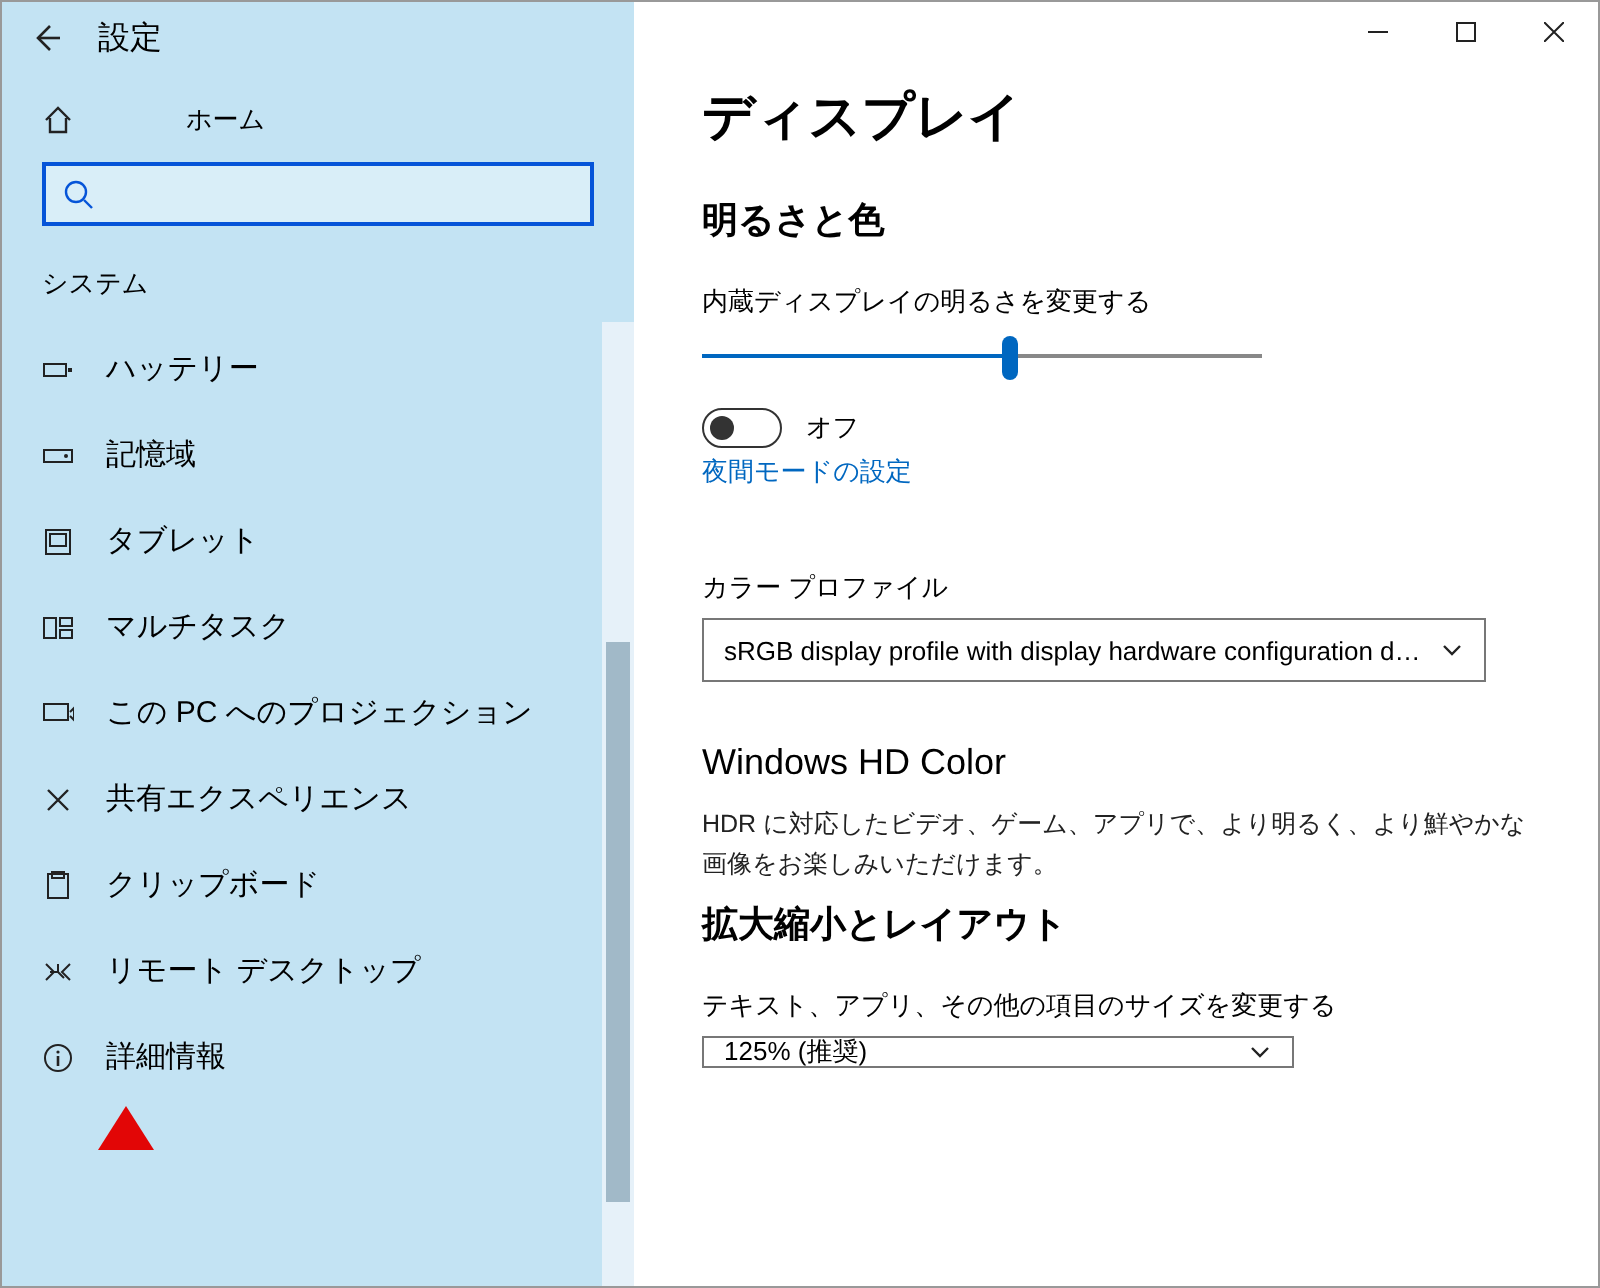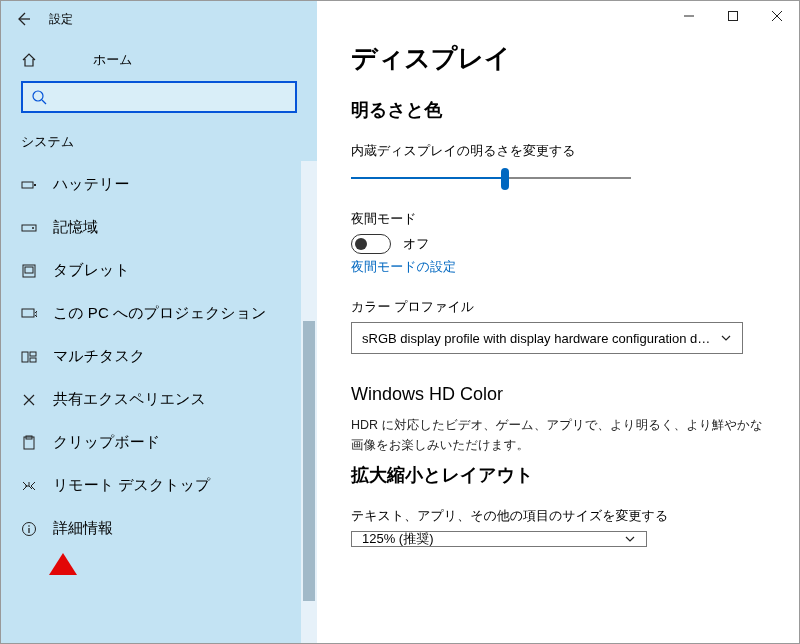--- a/index.html
+++ b/index.html
@@ -8,7 +8,7 @@
   .sidebar { width: 316px; background: #c3e3f3; display: flex; flex-direction: column; position: relative; }
   .titlebar-left { height: 36px; display: flex; align-items: center; padding-left: 12px; gap: 16px; }
   .back-btn { width: 20px; height: 20px; display: flex; align-items: center; justify-content: center; cursor: pointer; }
-  .app-title { font-size: 12px; font-family: Liberation Serif, serif; }
+  .app-title { font-size: 16px; font-family: Liberation Serif, serif; }
   .home-row { display: flex; align-items: center; gap: 14px; padding: 14px 20px 12px 20px; }
   .home-icon { width: 16px; height: 16px; }
   .home-label { font-size: 13px; margin-left: 42px; }

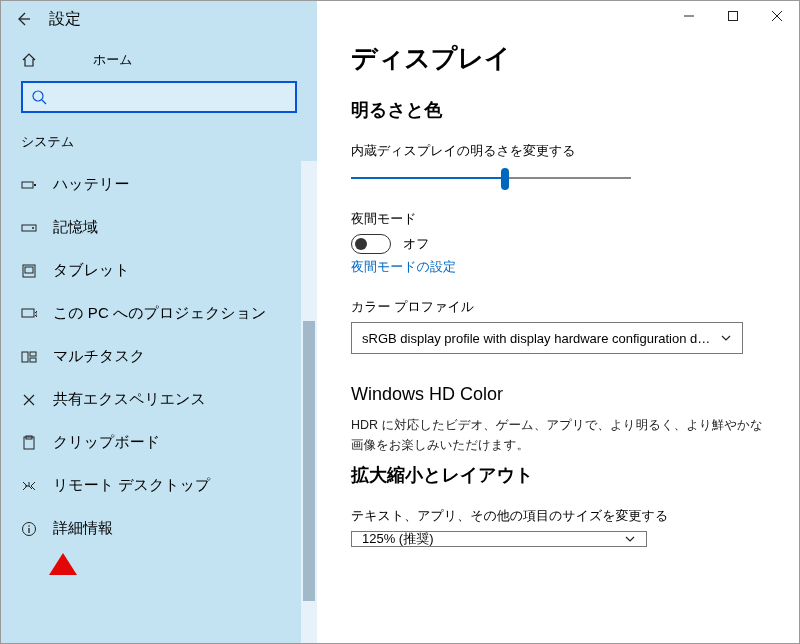--- a/index.html
+++ b/index.html
@@ -189,7 +189,6 @@
         <div class="slider-thumb" id="sthumb" style="left: 55%;"></div>
       </div>
 
-      <div class="field-label">夜間モード</div>
       <div class="row-toggle">
         <div class="toggle">
           <div class="toggle-knob"></div>

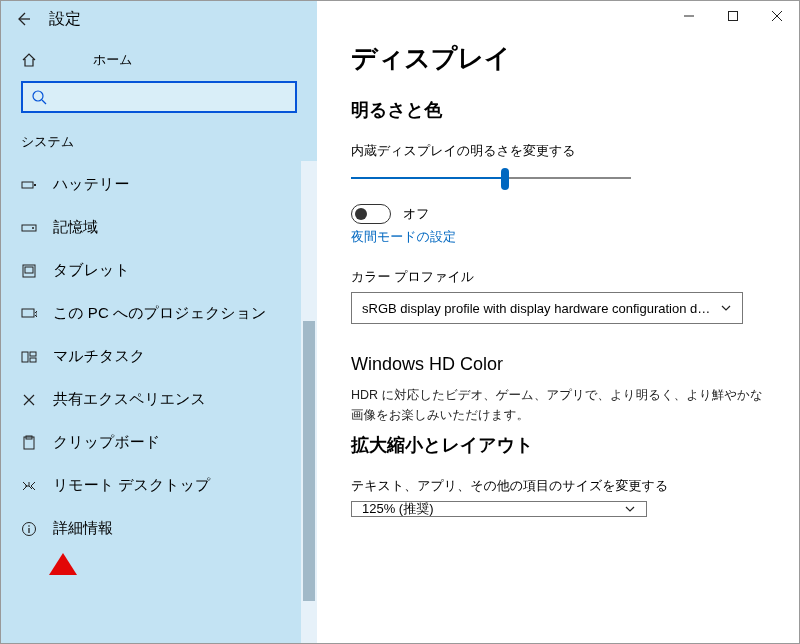--- a/index.html
+++ b/index.html
@@ -40,7 +40,7 @@
   .toggle { width: 40px; height: 20px; border: 1px solid #333; border-radius: 10px; position: relative; background: #fff; }
   .toggle-knob { position: absolute; left: 3px; top: 3px; width: 12px; height: 12px; border-radius: 50%; background: #333; }
   .toggle-label { font-size: 13px; }
-  .link { color: #0067c0; font-size: 13px; cursor: pointer; margin-bottom: 18px; display: inline-block; }
+  .link { color: #0067c0; font-size: 13px; cursor: pointer; margin-bottom: 36px; display: inline-block; }
   .link2 { color: #0067c0; font-size: 13px; cursor: pointer; margin-bottom: 22px; display: inline-block; }
   .dropdown { width: 392px; height: 32px; border: 1px solid #777; display: flex; align-items: center; padding: 0 10px; justify-content: space-between; font-size: 13px; margin-bottom: 30px; cursor: pointer; background: #fff; }
   .dropdown2 { width: 296px; height: 16px; border: 1px solid #777; display: flex; align-items: center; padding: 0 10px; justify-content: space-between; font-size: 13px; cursor: pointer; background: #fff; }

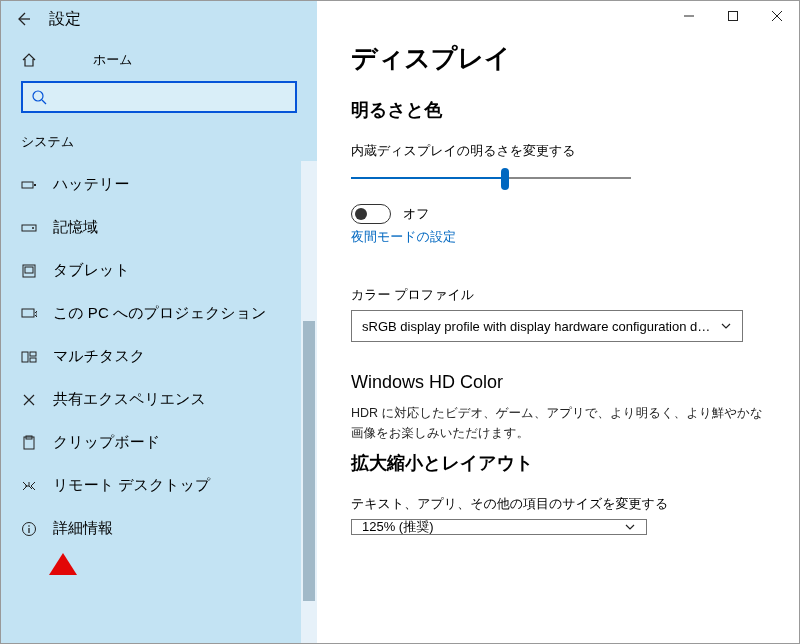--- a/index.html
+++ b/index.html
@@ -109,18 +109,18 @@
         </div>
         <div class="nav-item">
           <svg class="icn" viewBox="0 0 16 16">
-              <rect x="1" y="3" width="12" height="8" stroke="#222" fill="none"></rect>
-              <path d="M14 7l2-2v6l-2-2" stroke="#222" fill="none"></path>
-            </svg>
-          <span>この PC へのプロジェクション</span>
-        </div>
-        <div class="nav-item">
-          <svg class="icn" viewBox="0 0 16 16">
               <rect x="1" y="3" width="6" height="10" stroke="#222" fill="none"></rect>
               <rect x="9" y="3" width="6" height="4" stroke="#222" fill="none"></rect>
               <rect x="9" y="9" width="6" height="4" stroke="#222" fill="none"></rect>
             </svg>
           <span>マルチタスク</span>
+        </div>
+        <div class="nav-item">
+          <svg class="icn" viewBox="0 0 16 16">
+              <rect x="1" y="3" width="12" height="8" stroke="#222" fill="none"></rect>
+              <path d="M14 7l2-2v6l-2-2" stroke="#222" fill="none"></path>
+            </svg>
+          <span>この PC へのプロジェクション</span>
         </div>
         <div class="nav-item">
           <svg class="icn" viewBox="0 0 16 16">

